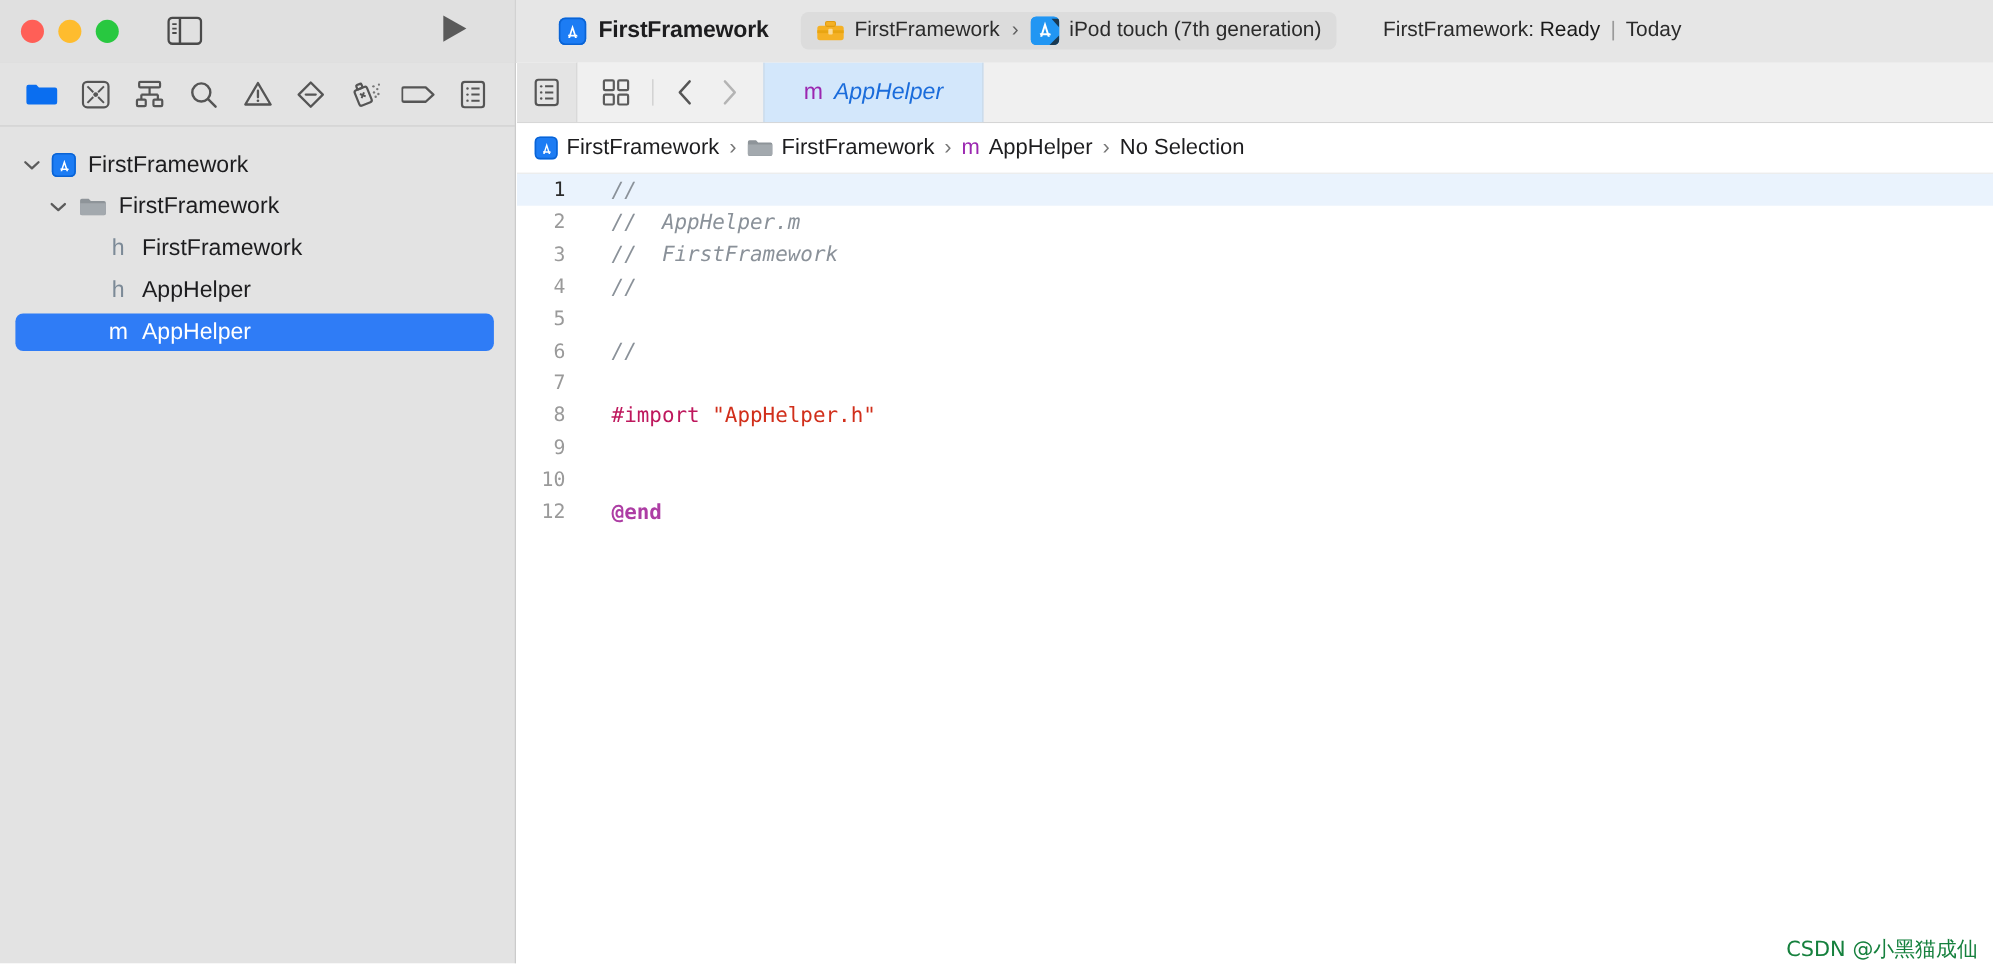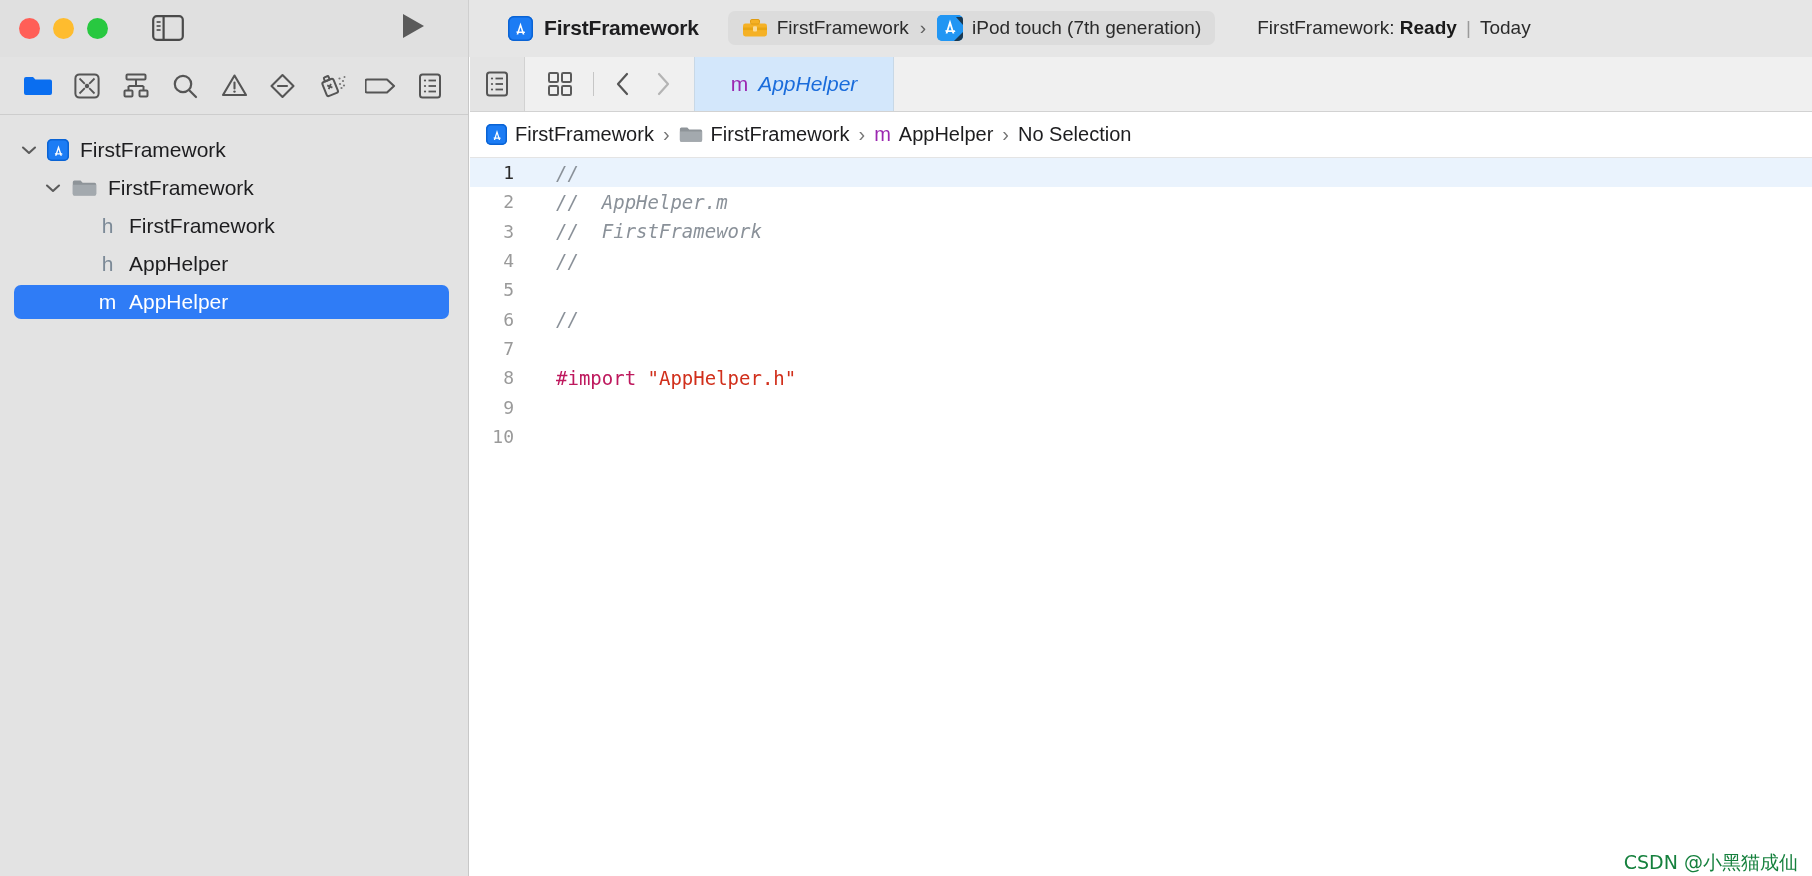--- a/index.html
+++ b/index.html
@@ -62,7 +62,7 @@
   .status-area {
     margin-left: 42px; font-size: 19px; color: #2b2b2b; white-space: nowrap;
   }
-  .status-area b { font-weight: bold; color: #1a1a1a; }
+  .status-area b { font-weight: normal; color: #1a1a1a; }
   .status-sep { color: #9a9a9a; margin: 0 4px; }
 
   

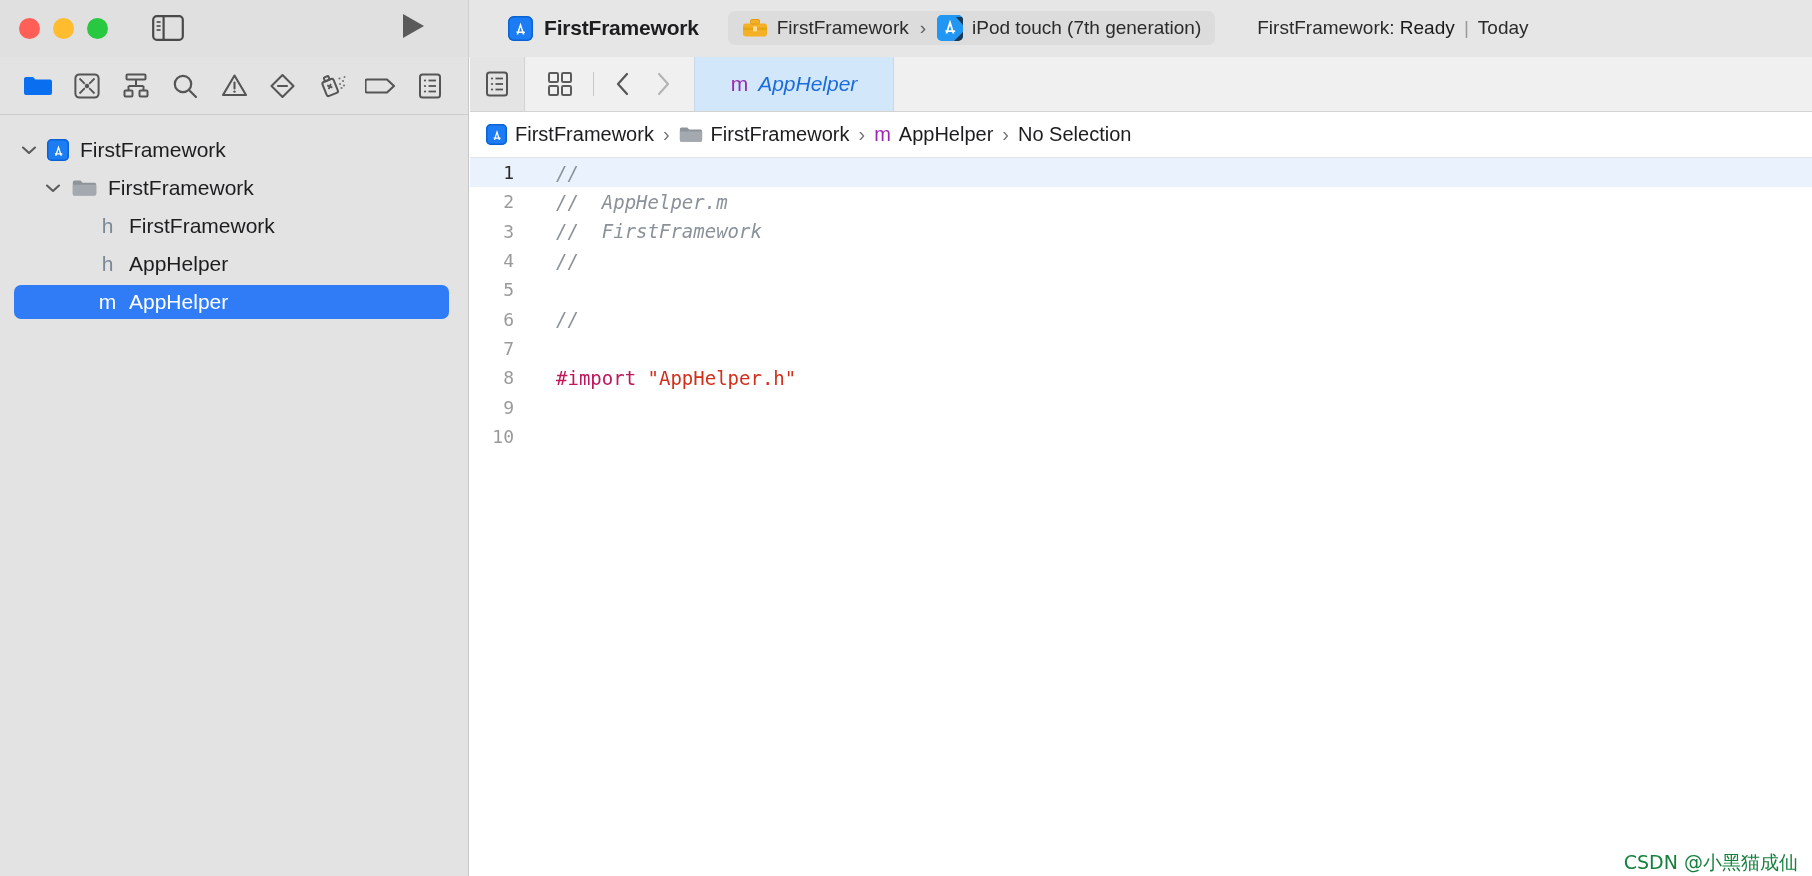--- a/index.html
+++ b/index.html
@@ -503,6 +503,10 @@
           <div class="code-line">
             <div class="gutter">10</div>
           </div>
+          <div class="code-line">
+            <div class="gutter">12</div>
+            <div class="code-text"><span class="c-keyword">@end</span></div>
+          </div>
         </div>
     </div>
 

